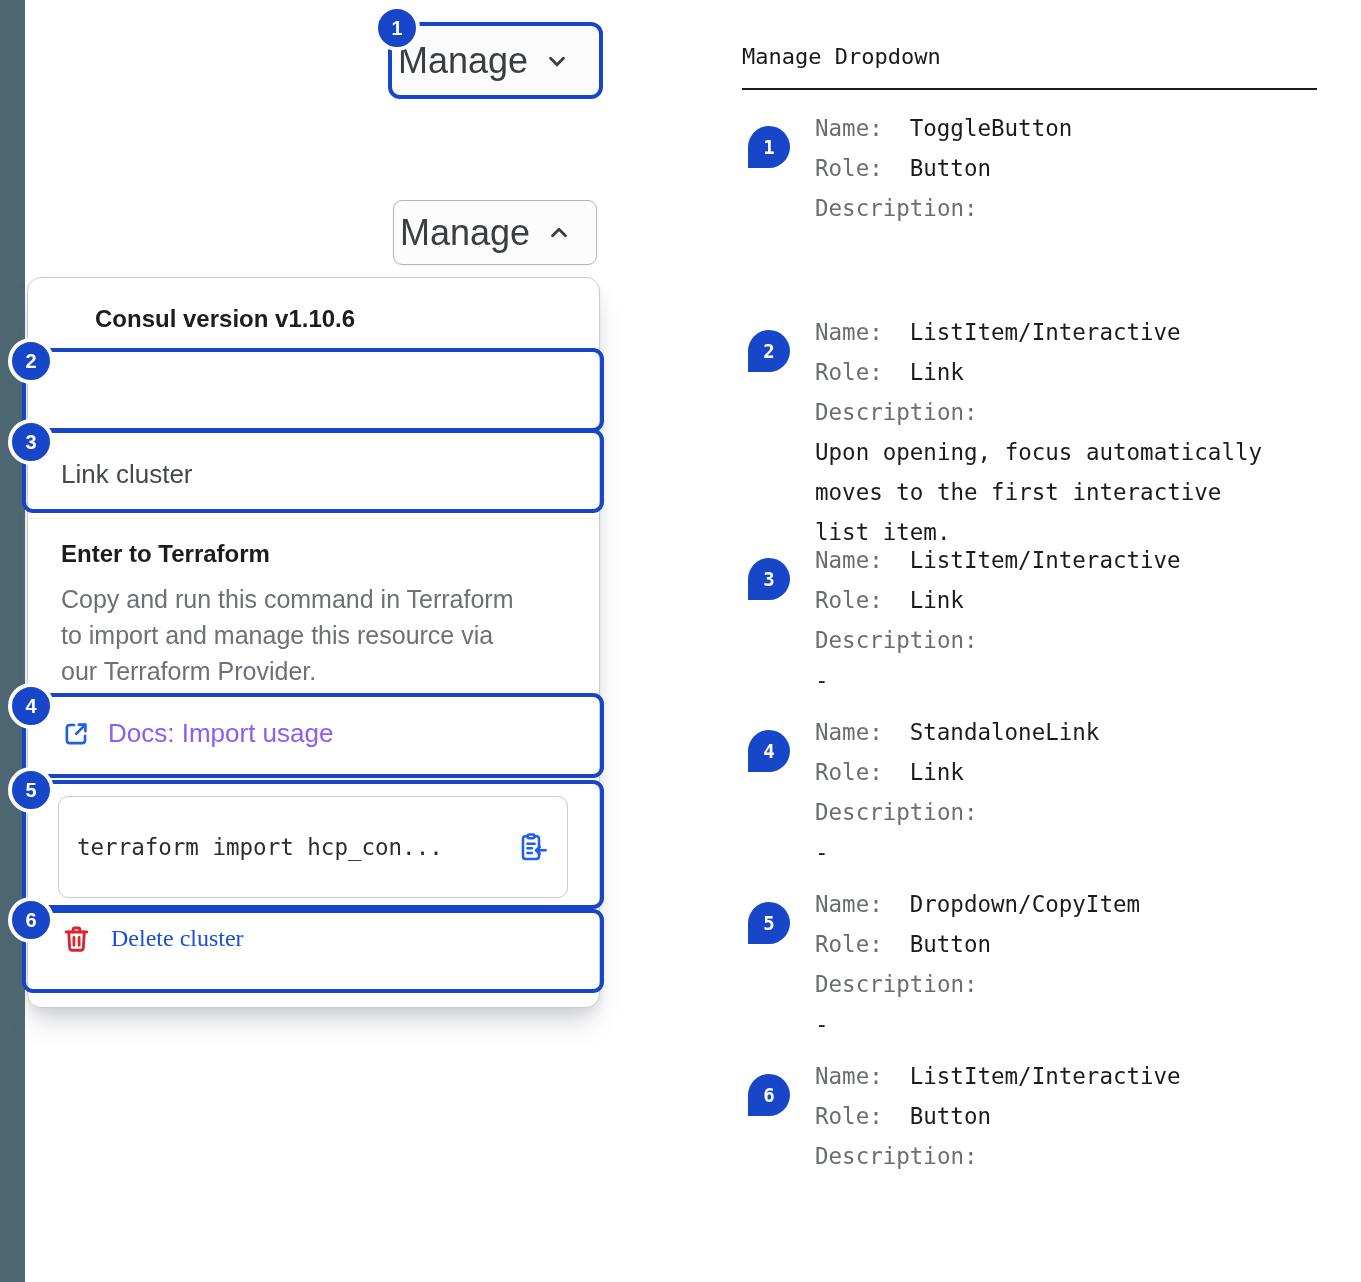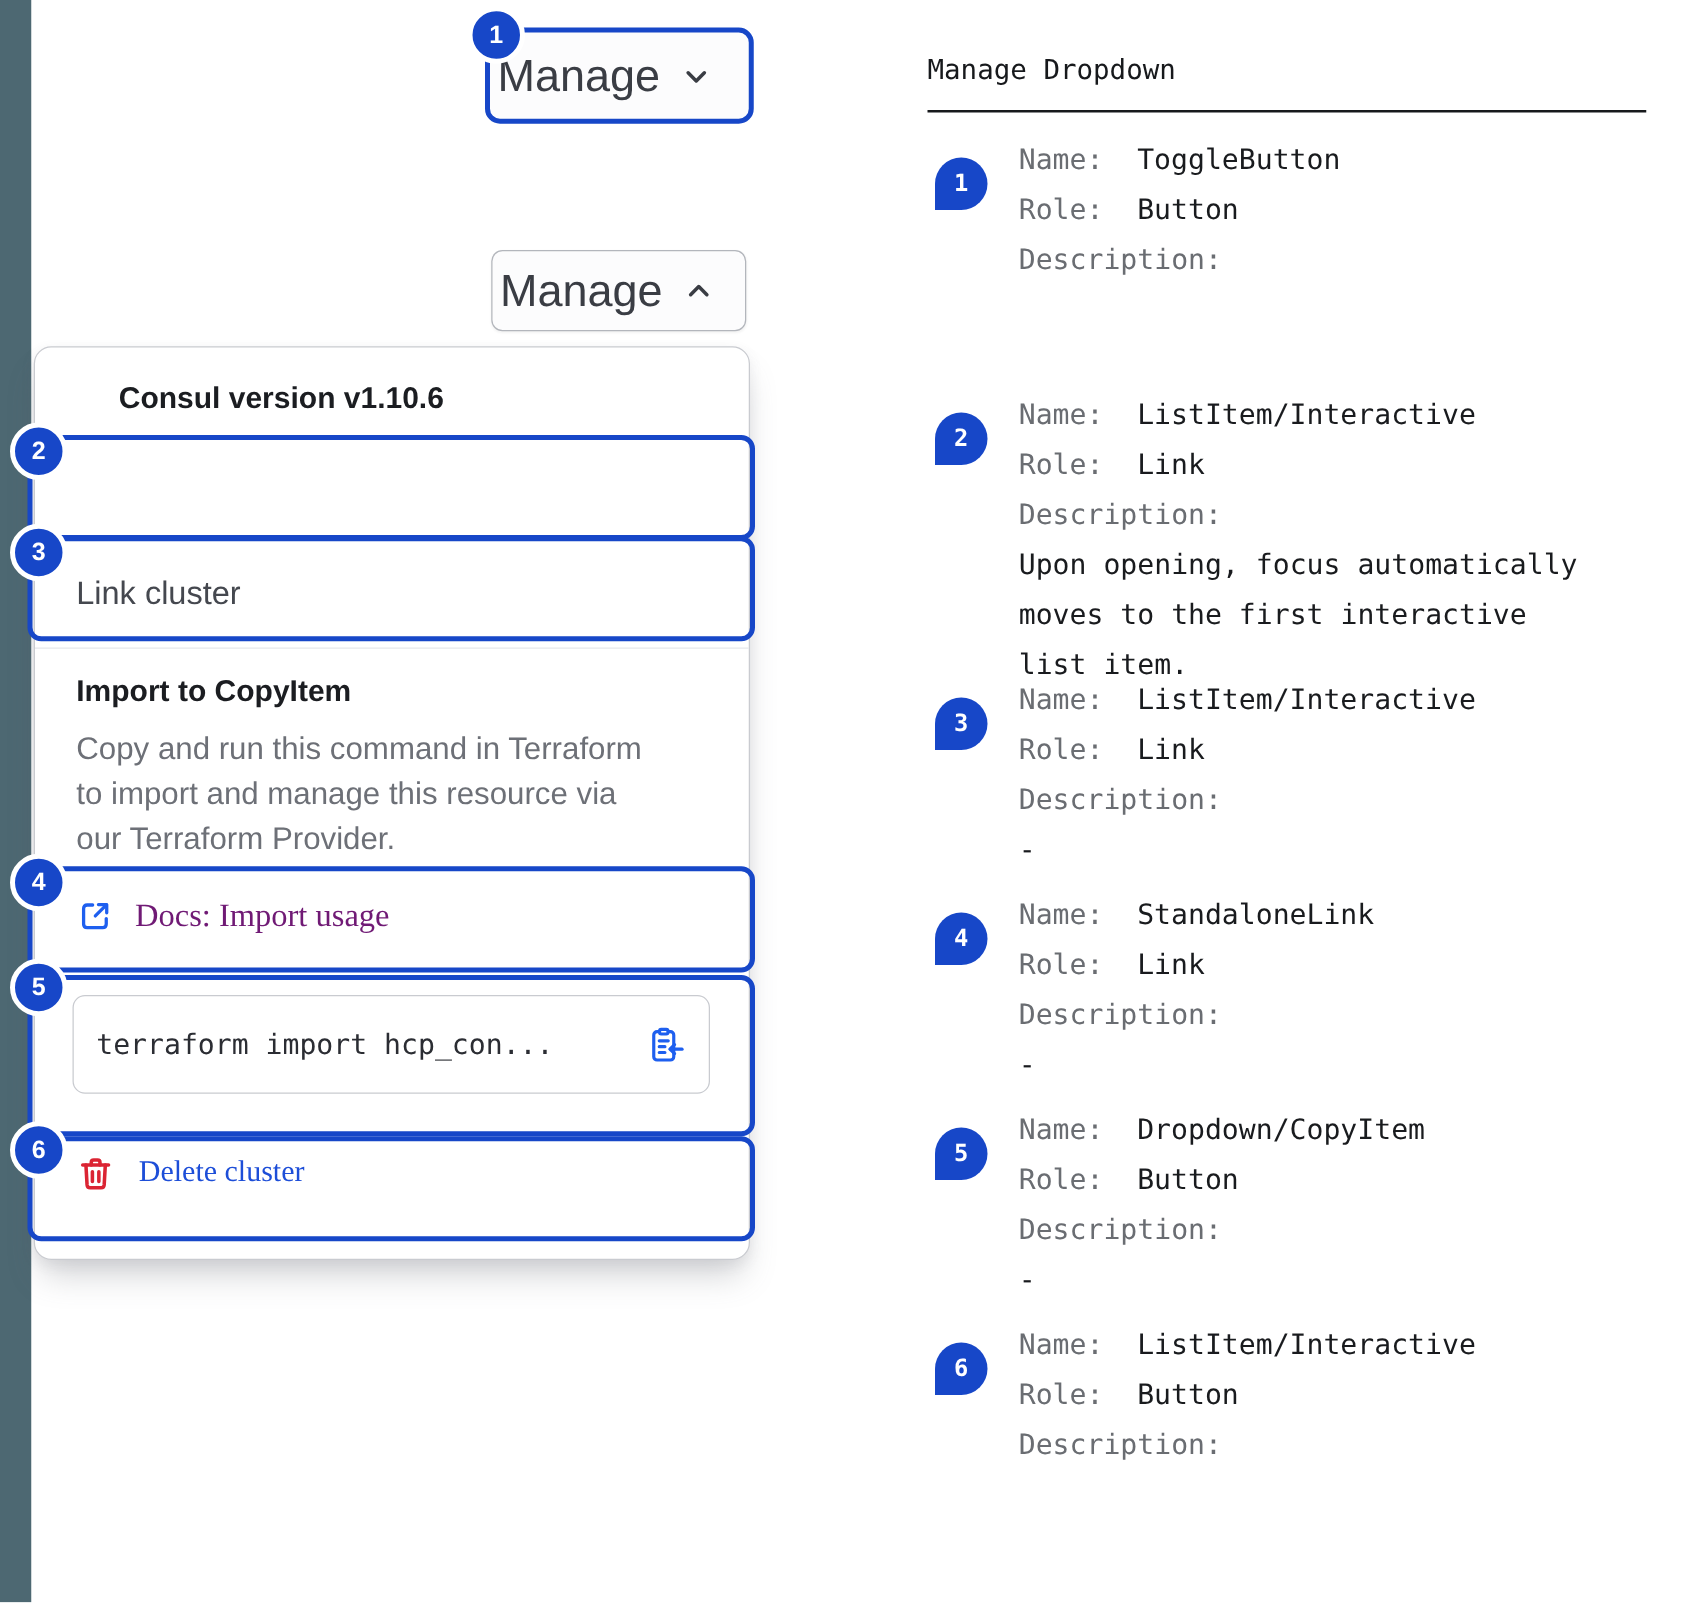--- a/index.html
+++ b/index.html
@@ -89,7 +89,7 @@
     <div class="sec-heading" style="top:27px;margin-left:34px;">Consul version v1.10.6</div>
     <div class="item-label" style="top:181px;">Link cluster</div>
     <div class="divider"></div>
-    <div class="sec-heading" style="top:262px;">Import to CopyItem</div>
+    <div class="sec-heading" style="top:262px;">Enter to Terraform</div>
     <div class="para">Copy and run this command in Terraform
 to import and manage this resource via
 our Terraform Provider.</div>

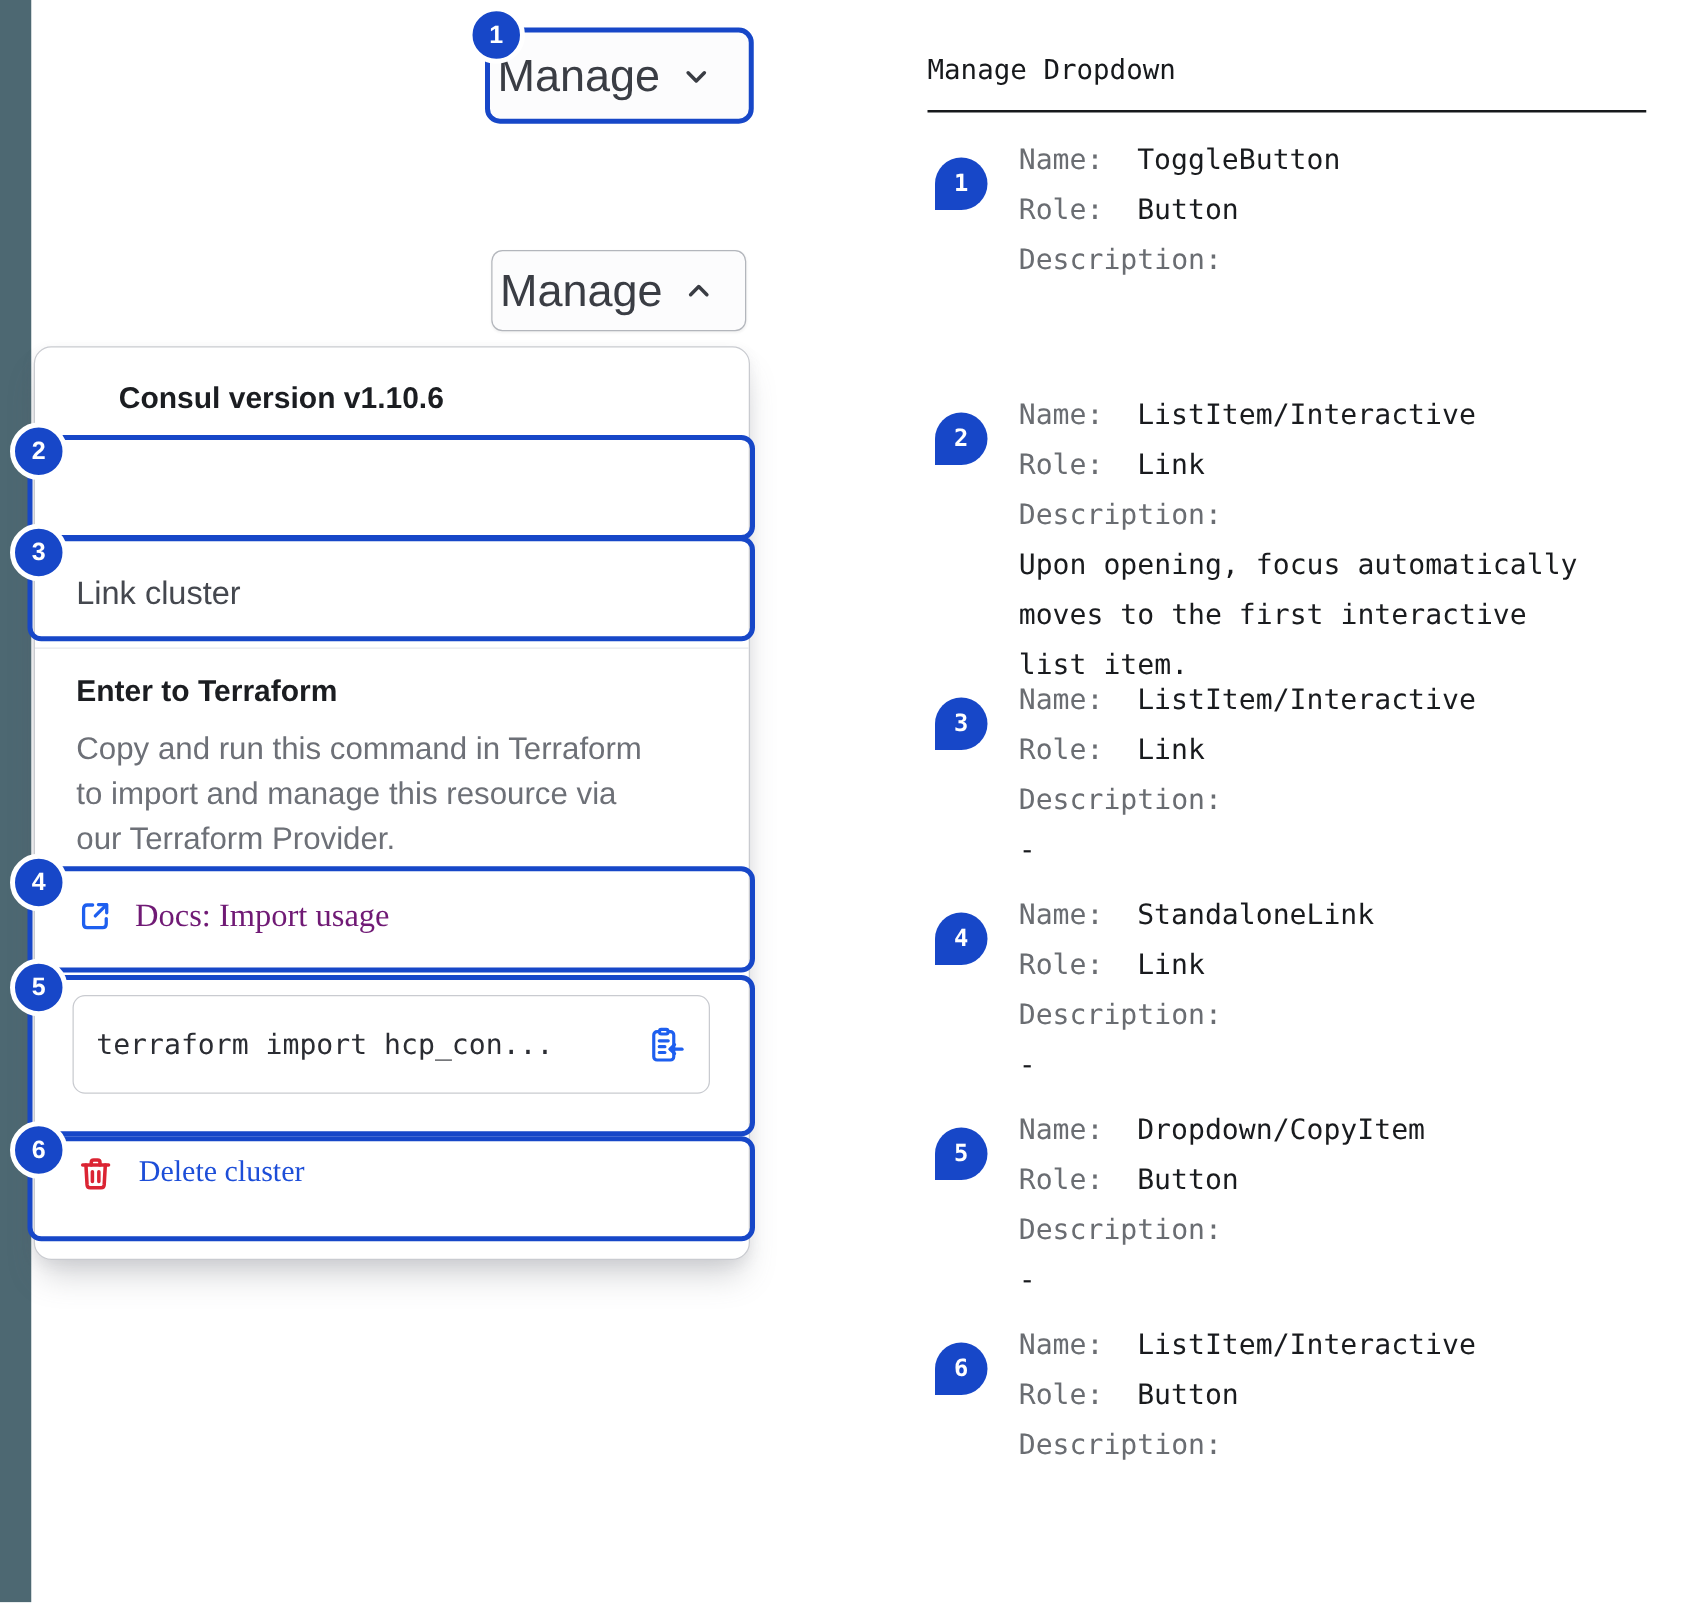--- a/index.html
+++ b/index.html
@@ -24,7 +24,7 @@
                color:#6d7077;white-space:pre-line;}
   .panel .divider{position:absolute;left:0;top:240px;width:100%;height:1px;background:#e6e8eb;}
   .docs-link{position:absolute;left:33px;top:440px;display:flex;align-items:center;gap:17px;cursor:pointer;}
-  .docs-link span{font-size:26px;color:#701a75;white-space:nowrap;font-family:Liberation Serif, serif;}
+  .docs-link span{font-size:26px;color:#8b5cf6;white-space:nowrap;}
   .code-field{position:absolute;left:30px;top:518px;width:510px;height:79px;box-sizing:border-box;
               border:1.5px solid #c9cbd0;border-radius:10px;background:#ffffff;
               display:flex;align-items:center;justify-content:space-between;padding:0 18px 0 18px;}

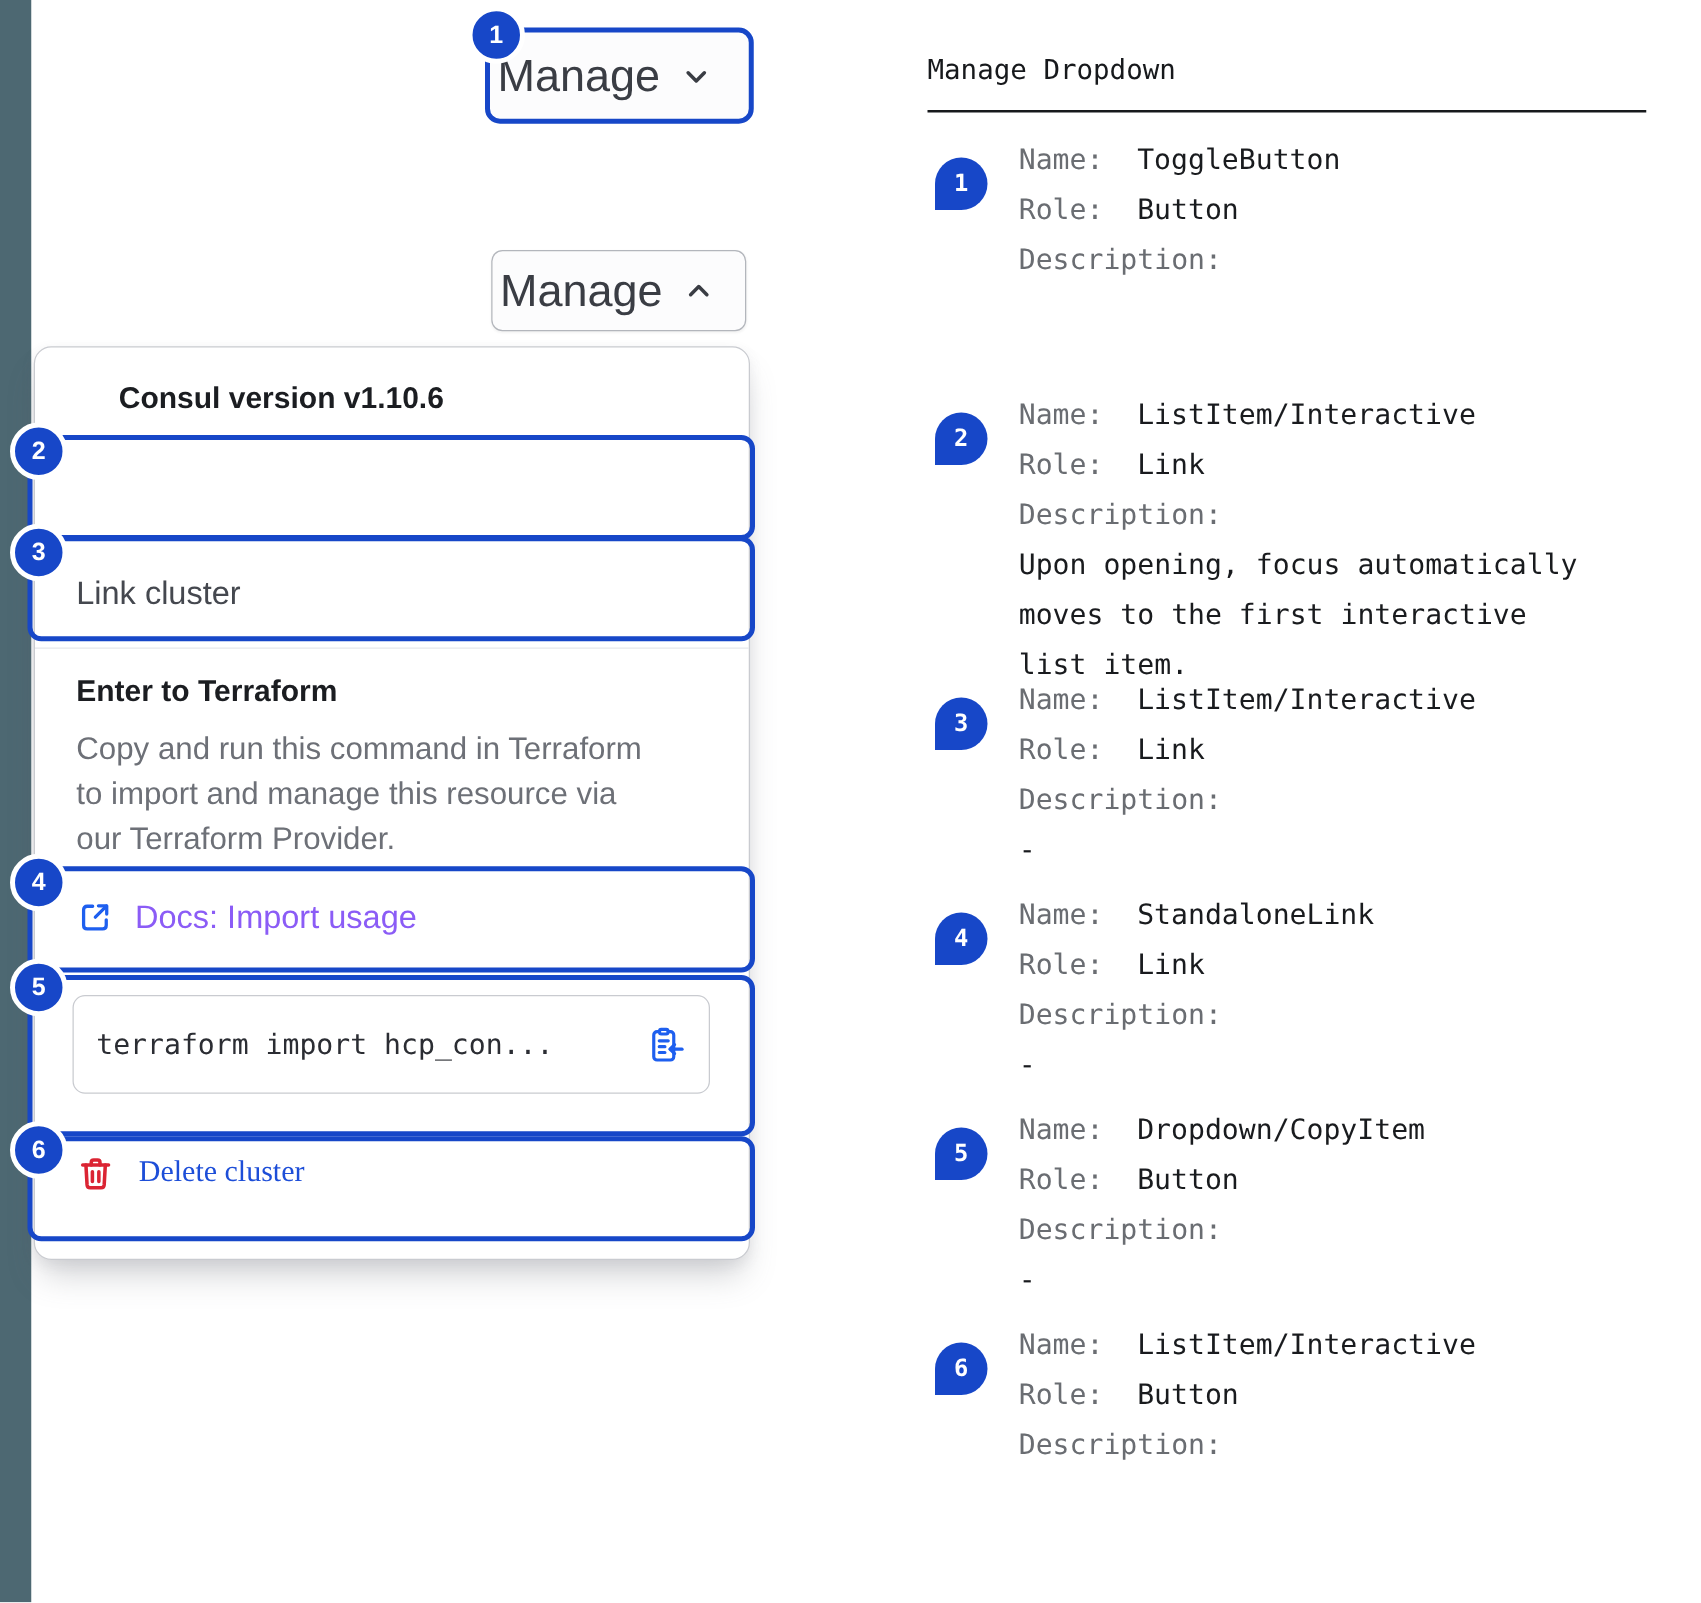--- a/index.html
+++ b/index.html
@@ -25,7 +25,7 @@
   .panel .divider{position:absolute;left:0;top:240px;width:100%;height:1px;background:#e6e8eb;}
   .docs-link{position:absolute;left:33px;top:440px;display:flex;align-items:center;gap:17px;cursor:pointer;}
   .docs-link span{font-size:26px;color:#8b5cf6;white-space:nowrap;}
-  .code-field{position:absolute;left:30px;top:518px;width:510px;height:79px;box-sizing:border-box;
+  .code-field{position:absolute;left:30px;top:518px;width:510px;height:102px;box-sizing:border-box;
               border:1.5px solid #c9cbd0;border-radius:10px;background:#ffffff;
               display:flex;align-items:center;justify-content:space-between;padding:0 18px 0 18px;}
   .code-field code{font-family:"DejaVu Sans Mono","Liberation Mono",monospace;font-size:22.5px;color:#2b2d33;white-space:nowrap;}

